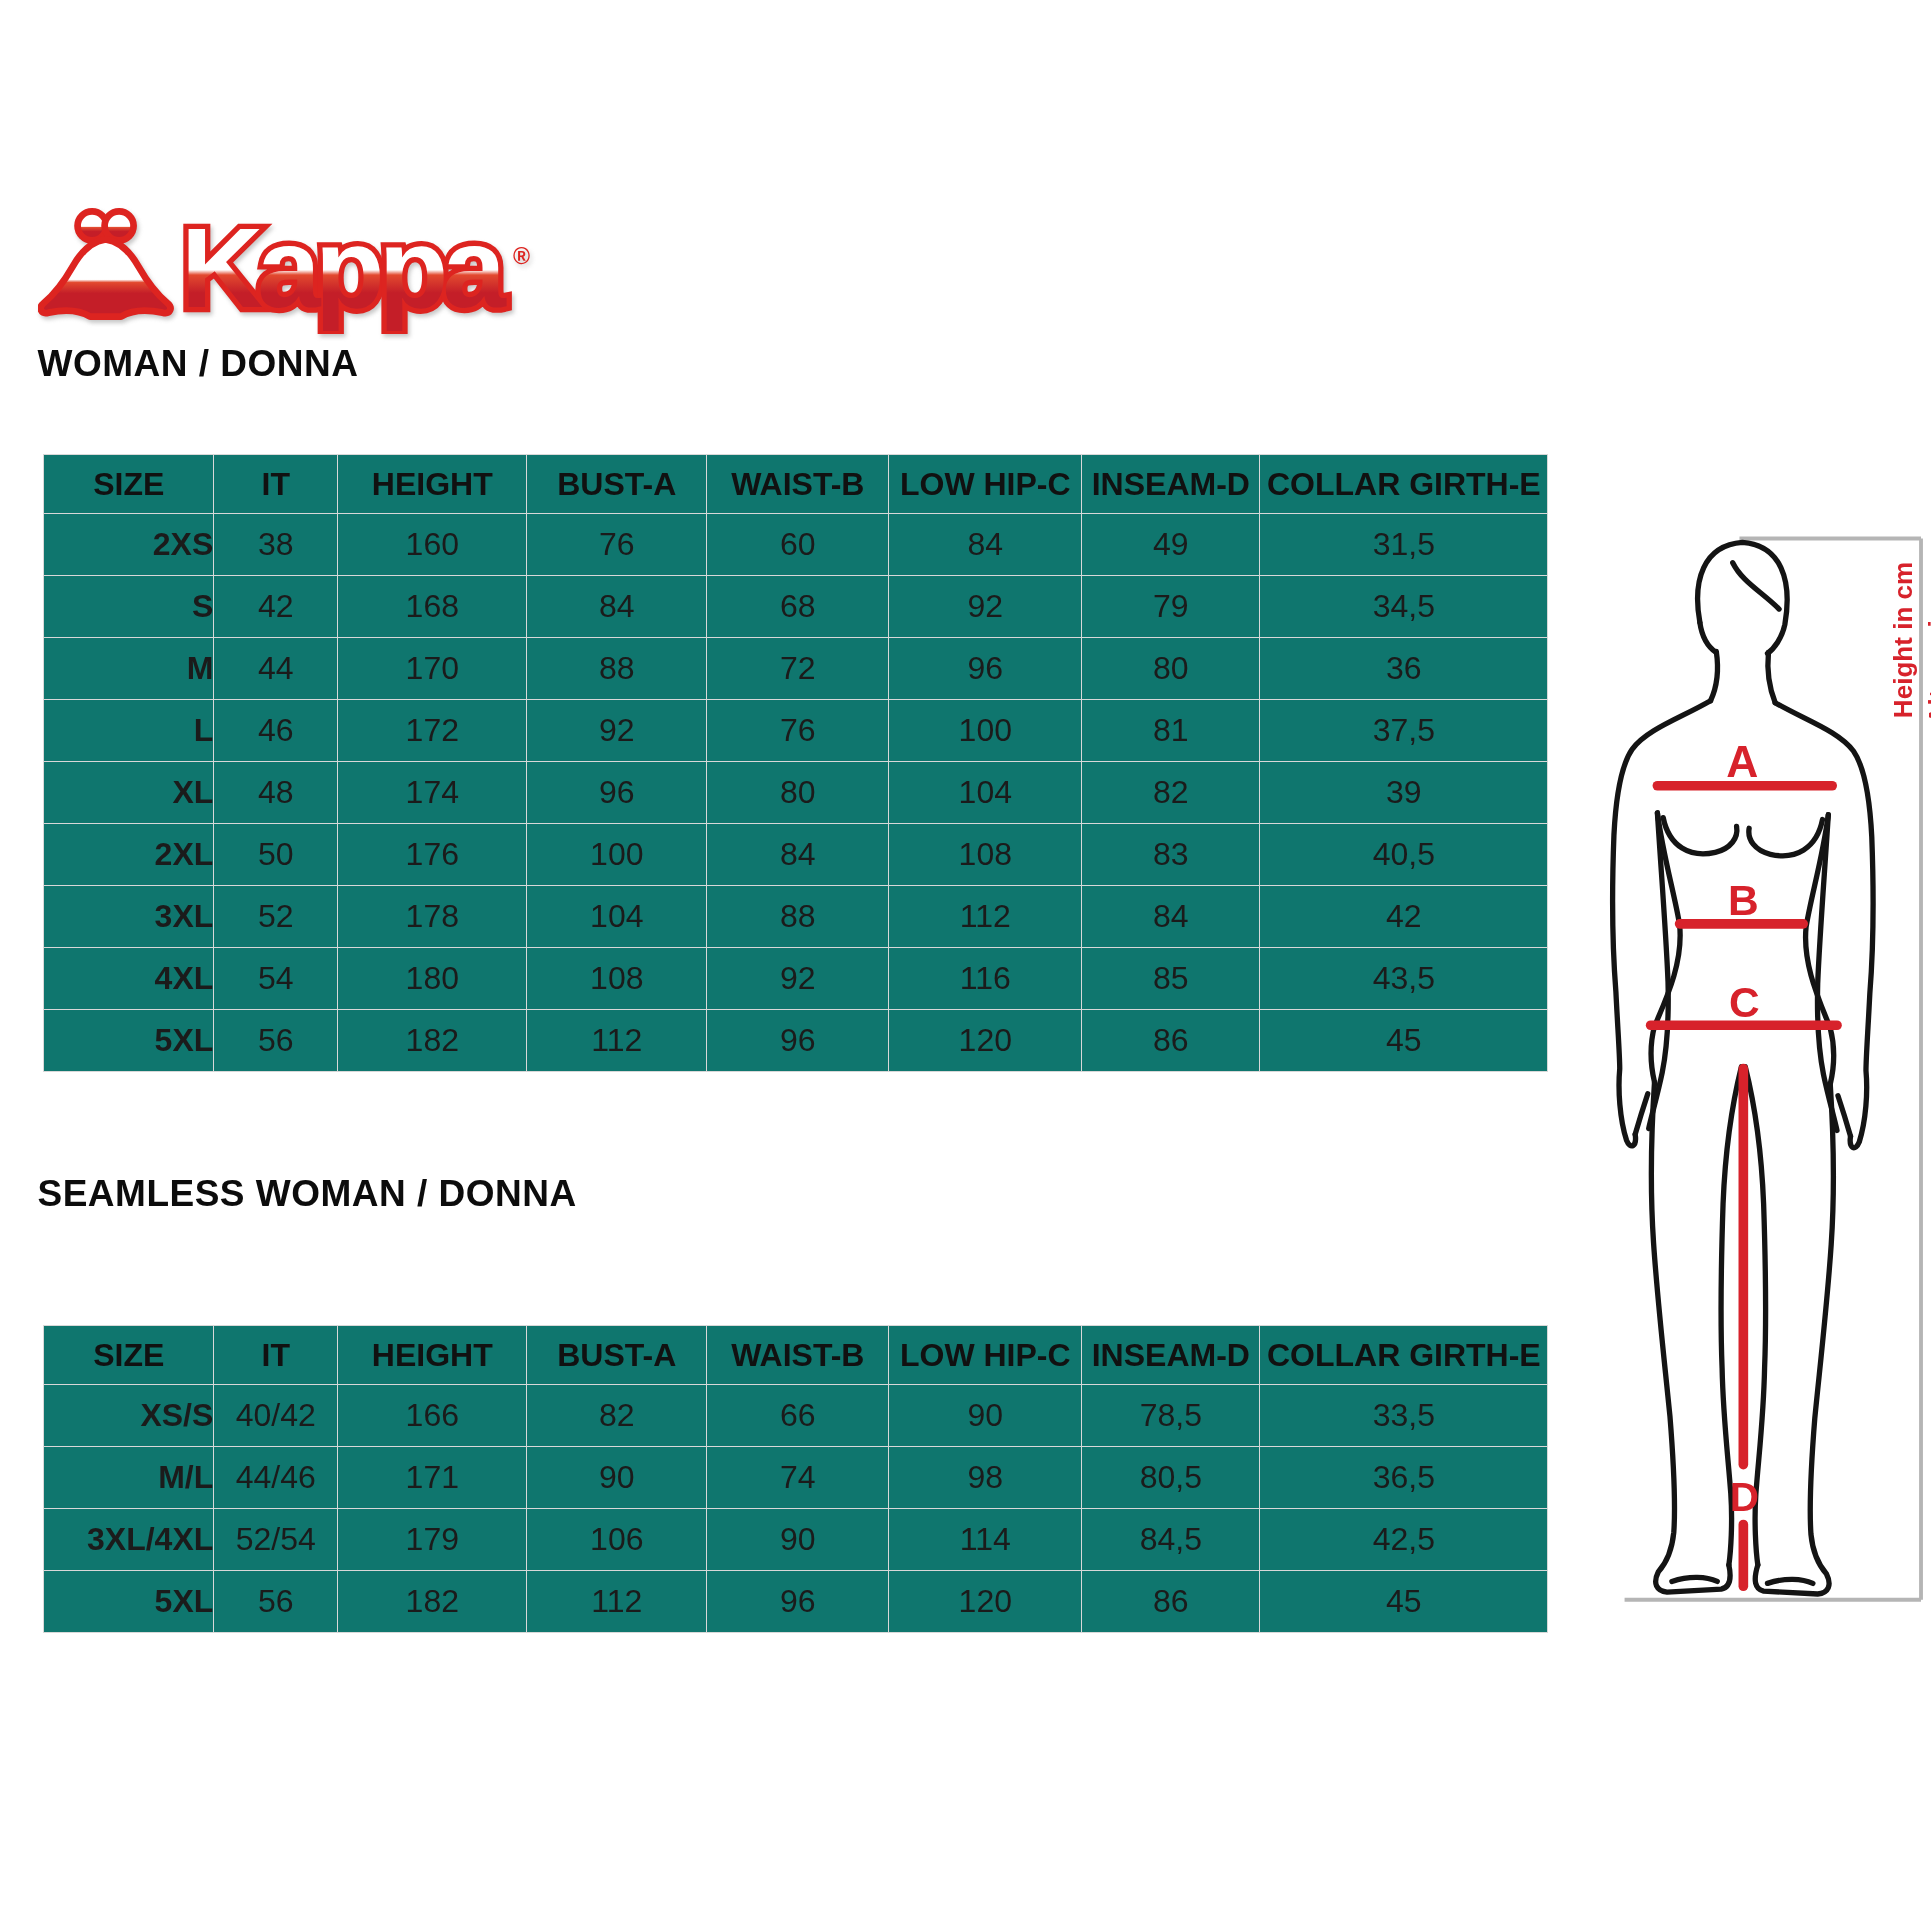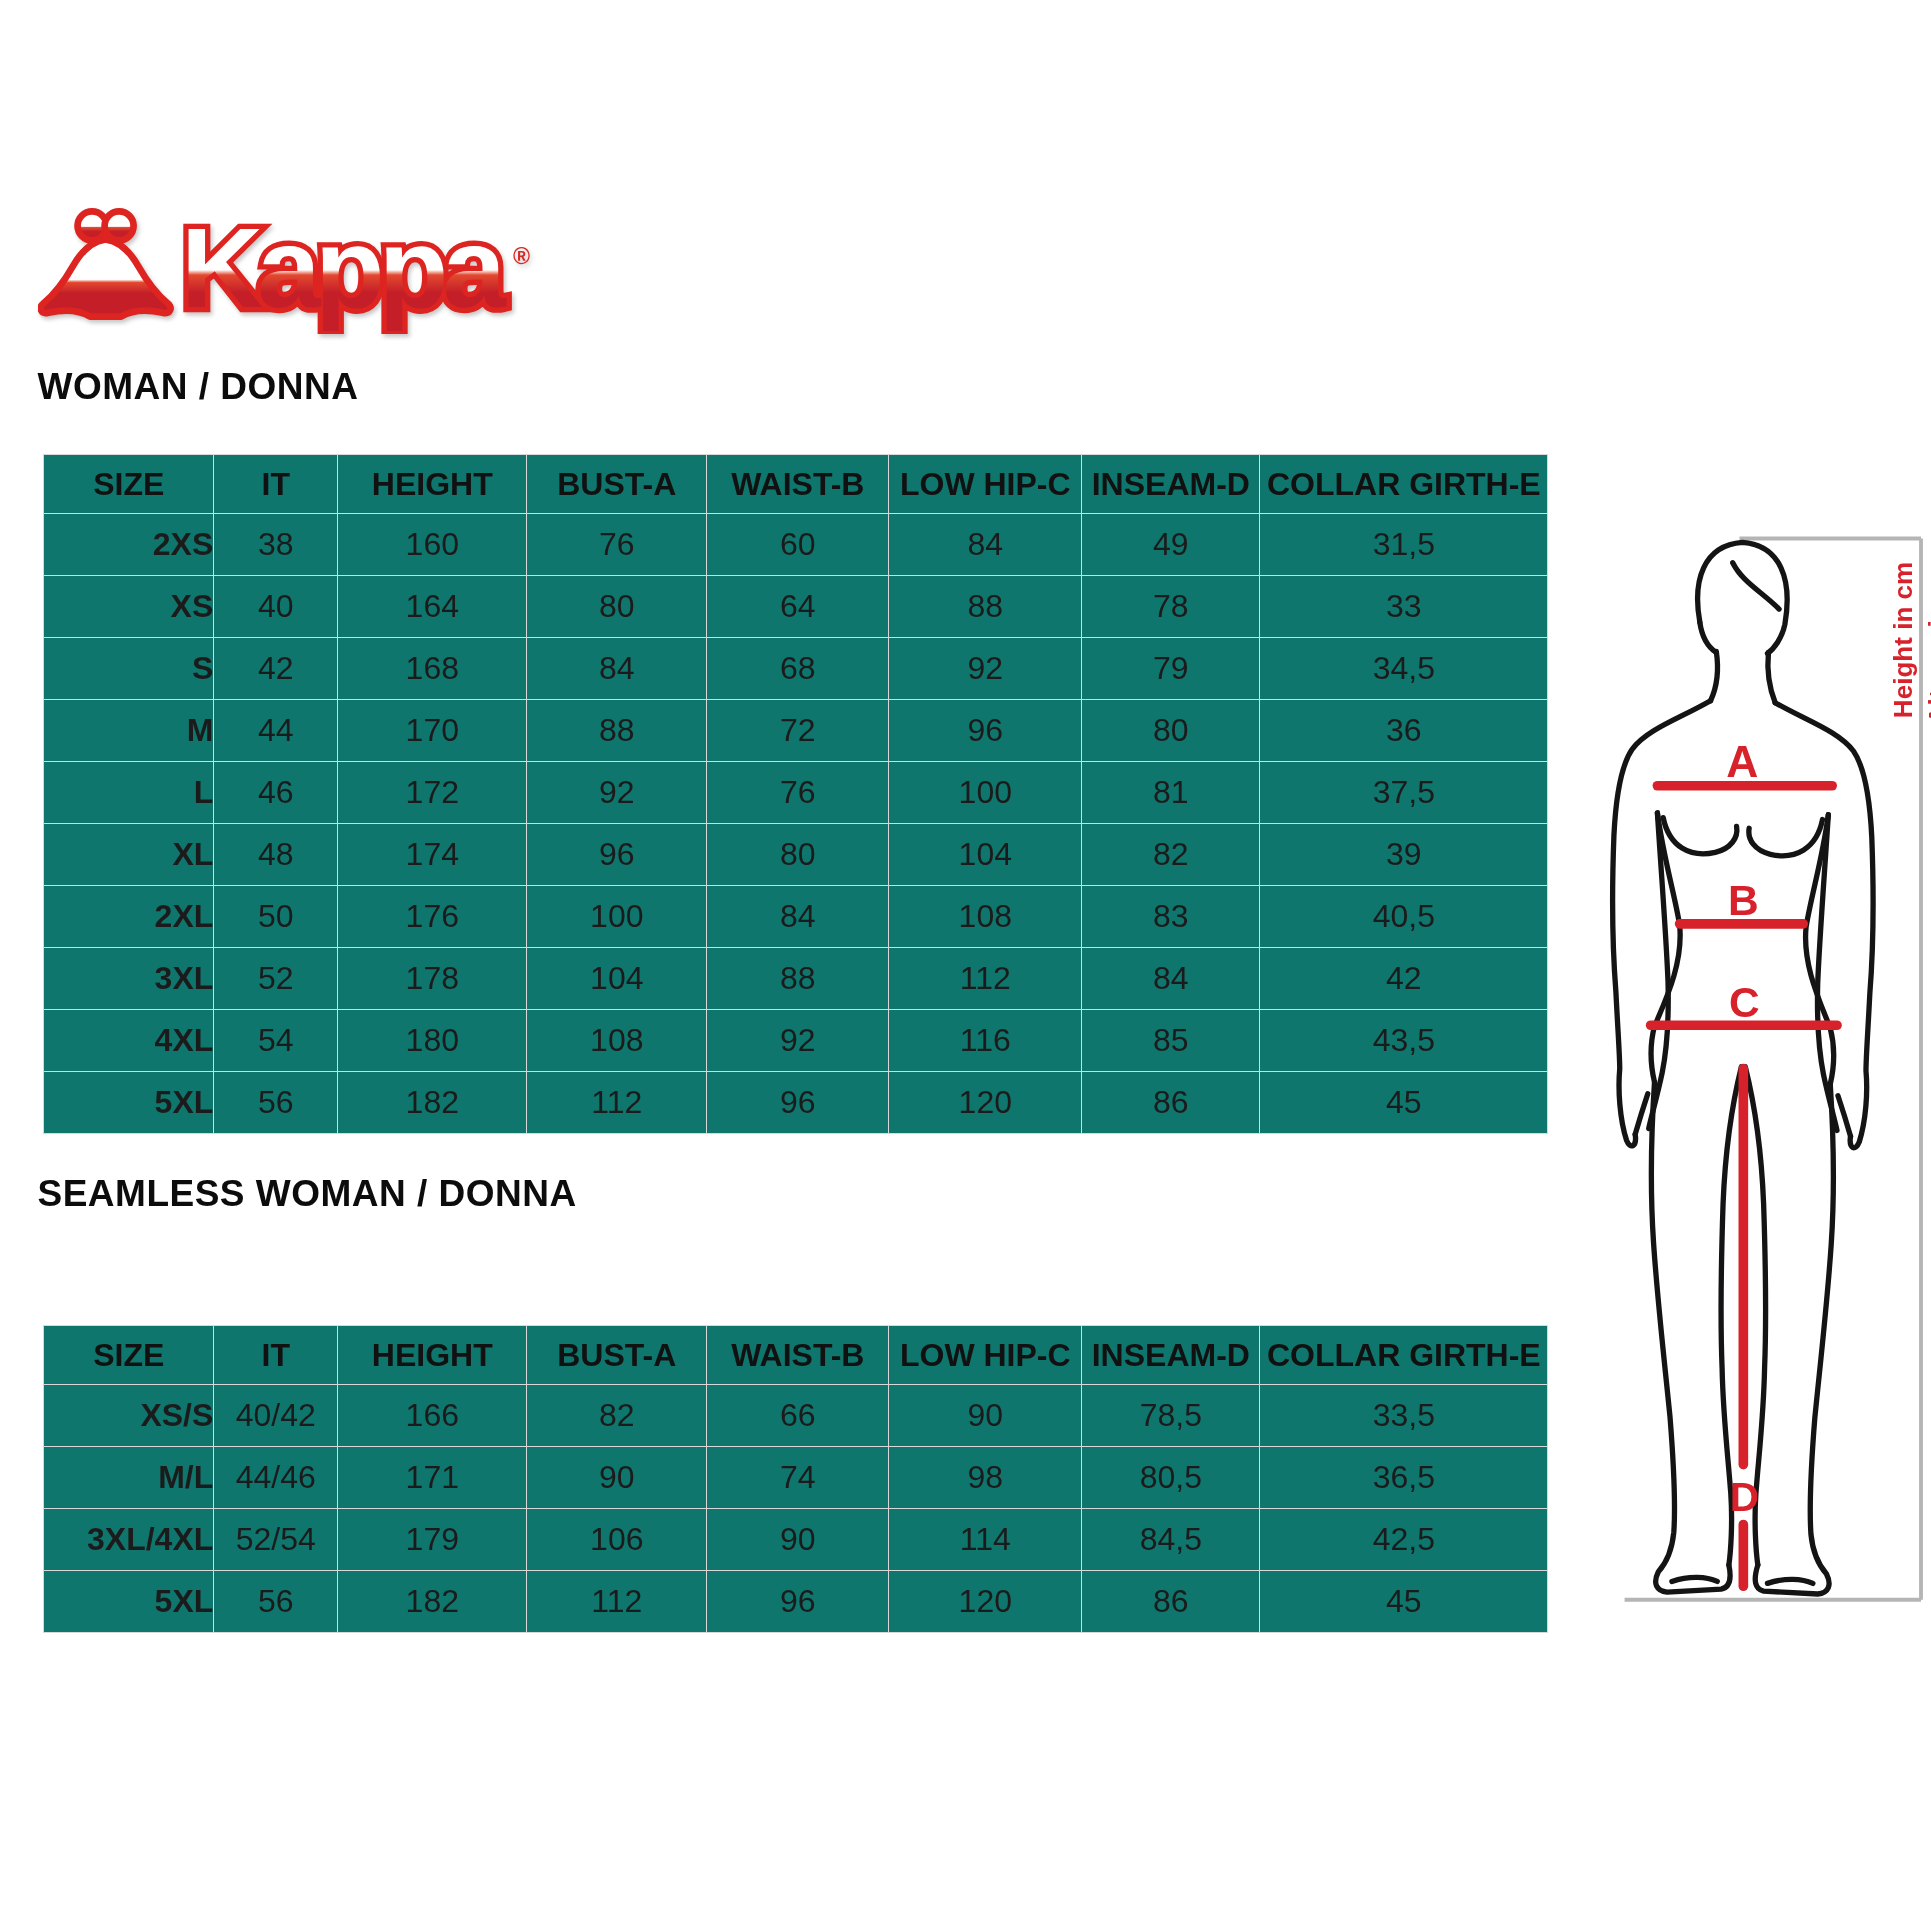--- a/index.html
+++ b/index.html
@@ -13,7 +13,7 @@
   
   .section-heading{position:absolute;left:13.5px;font-size:37px;font-weight:bold;
                    letter-spacing:0.5px;color:#0c0c0c;}
-  #heading-woman{top:366px;}
+  #heading-woman{top:343px;}
   #heading-seamless{top:1173px;}
 
   

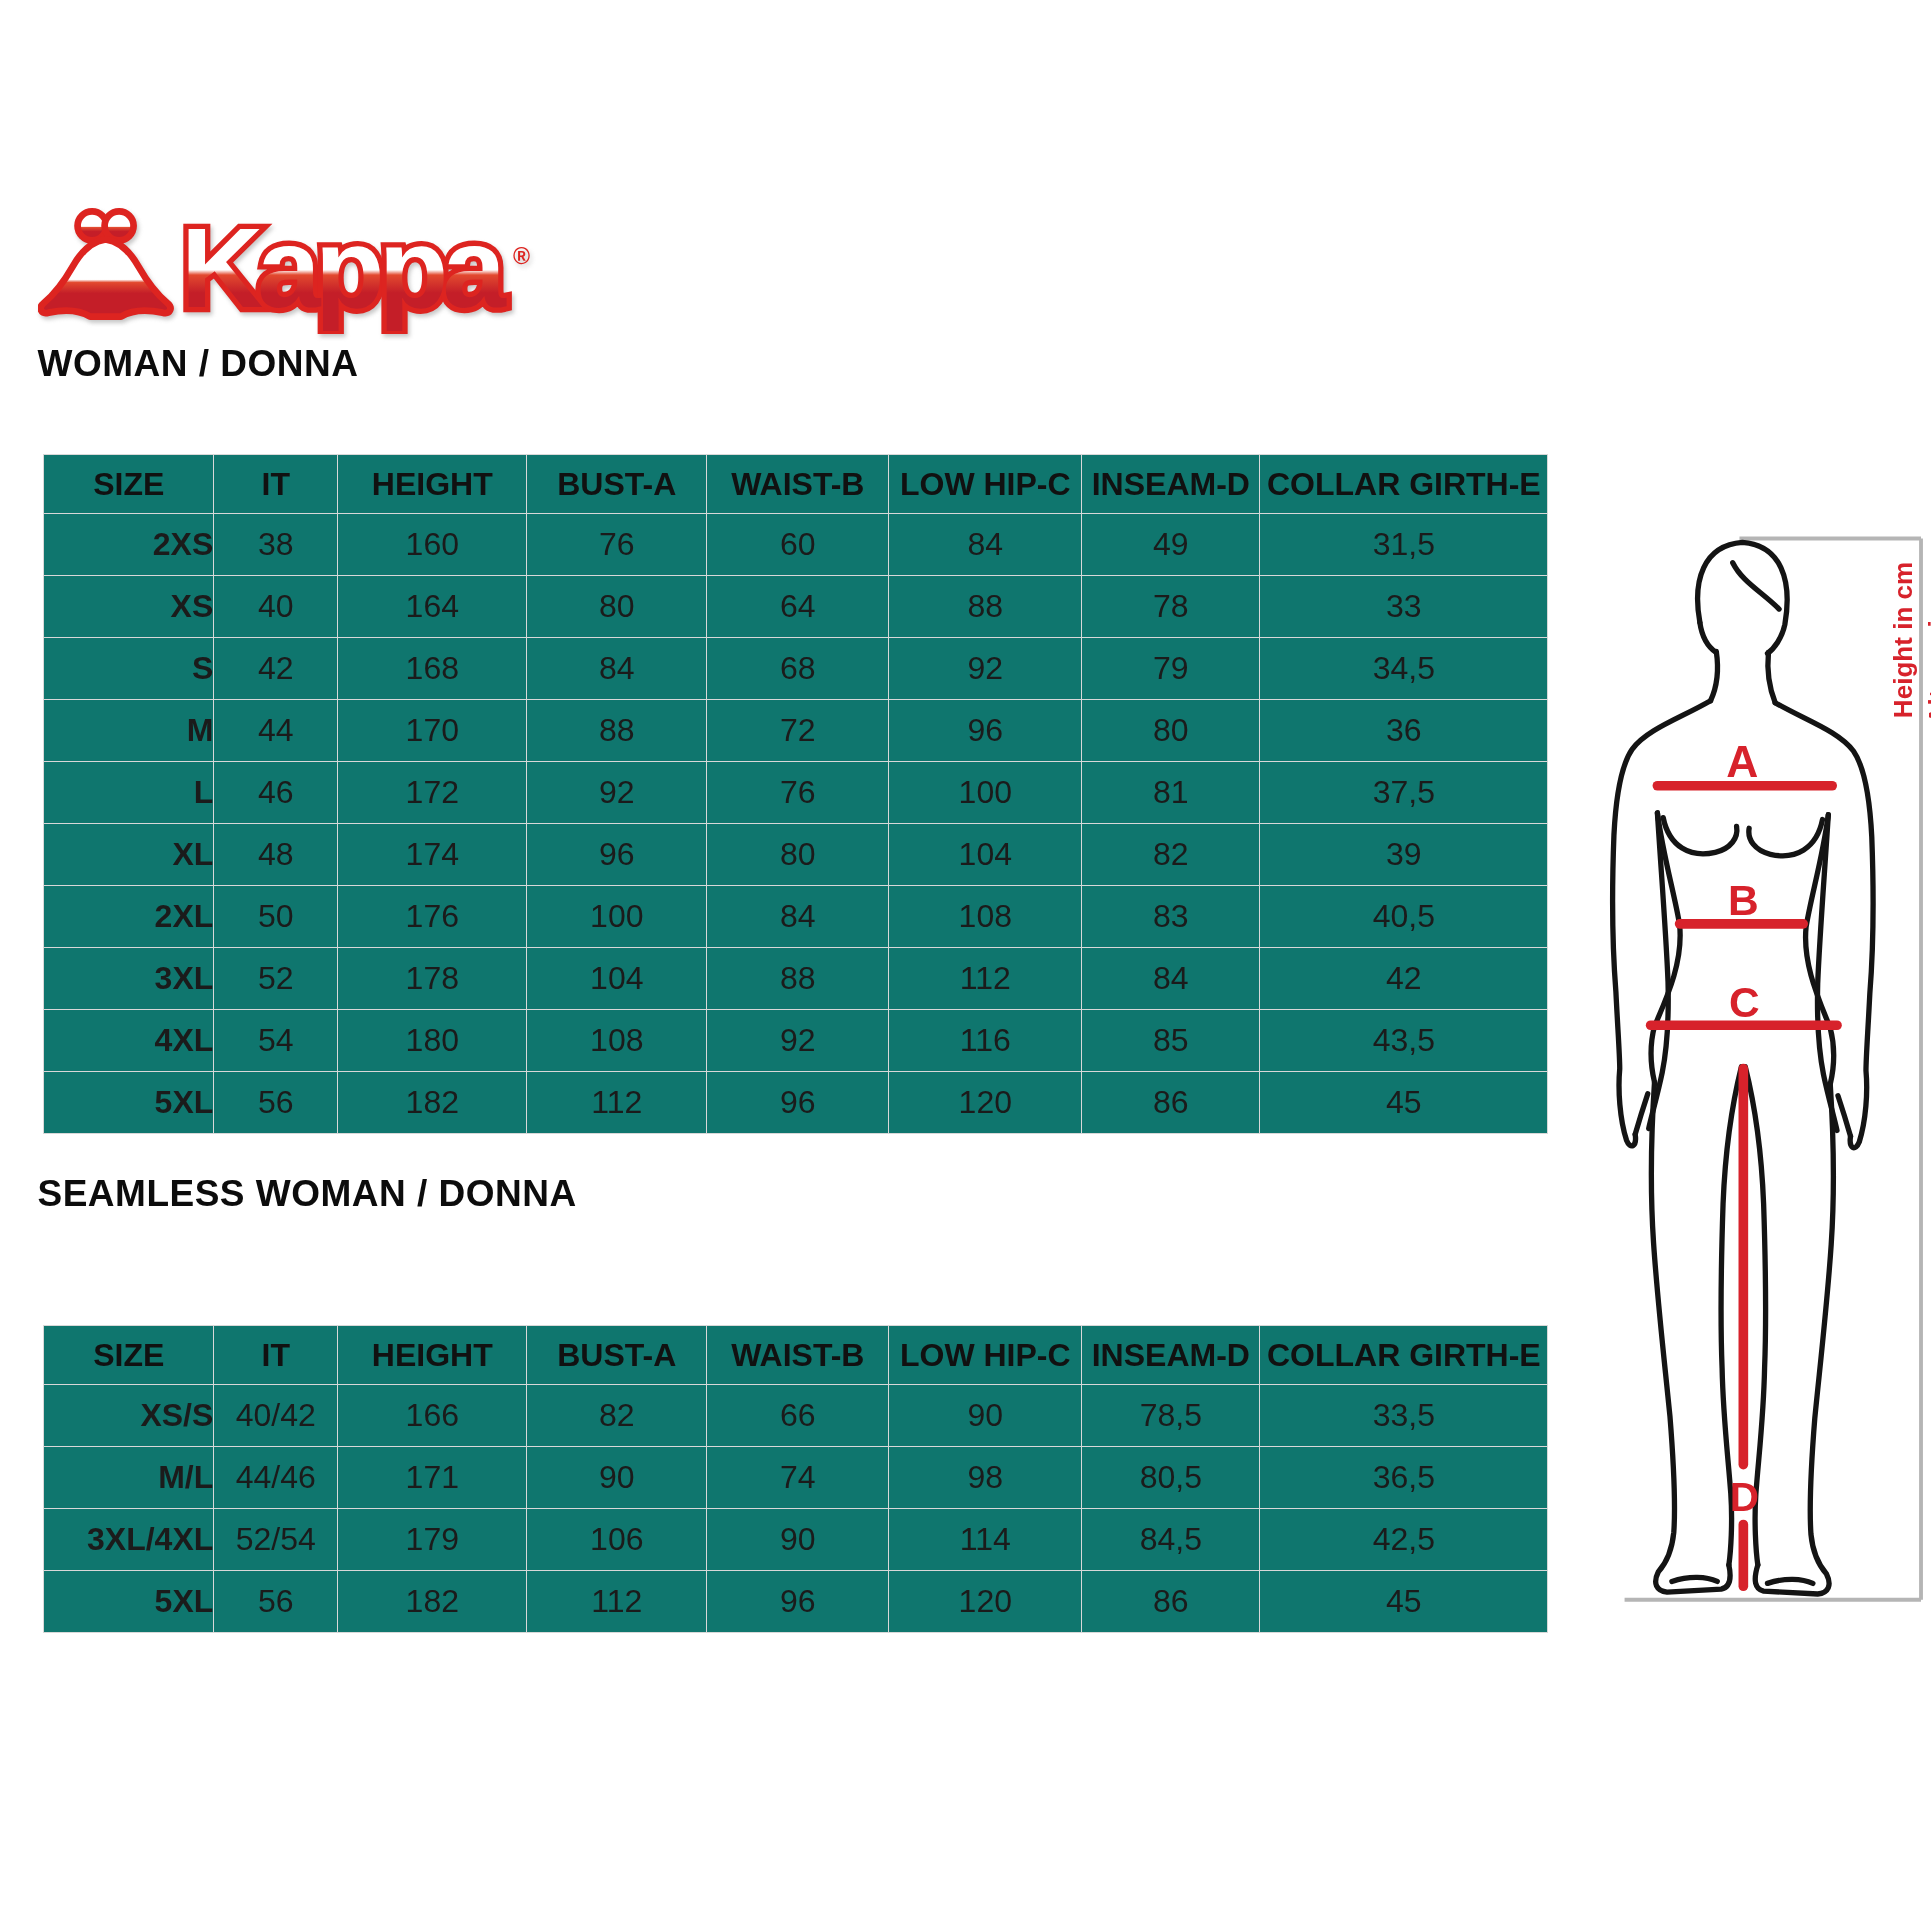--- a/index.html
+++ b/index.html
@@ -110,16 +110,6 @@
           <td>31,5</td>
         </tr>
         <tr>
-          <td class="sz">XS</td>
-          <td>40</td>
-          <td>164</td>
-          <td>80</td>
-          <td>64</td>
-          <td>88</td>
-          <td>78</td>
-          <td>33</td>
-        </tr>
-        <tr>
           <td class="sz">S</td>
           <td>42</td>
           <td>168</td>

